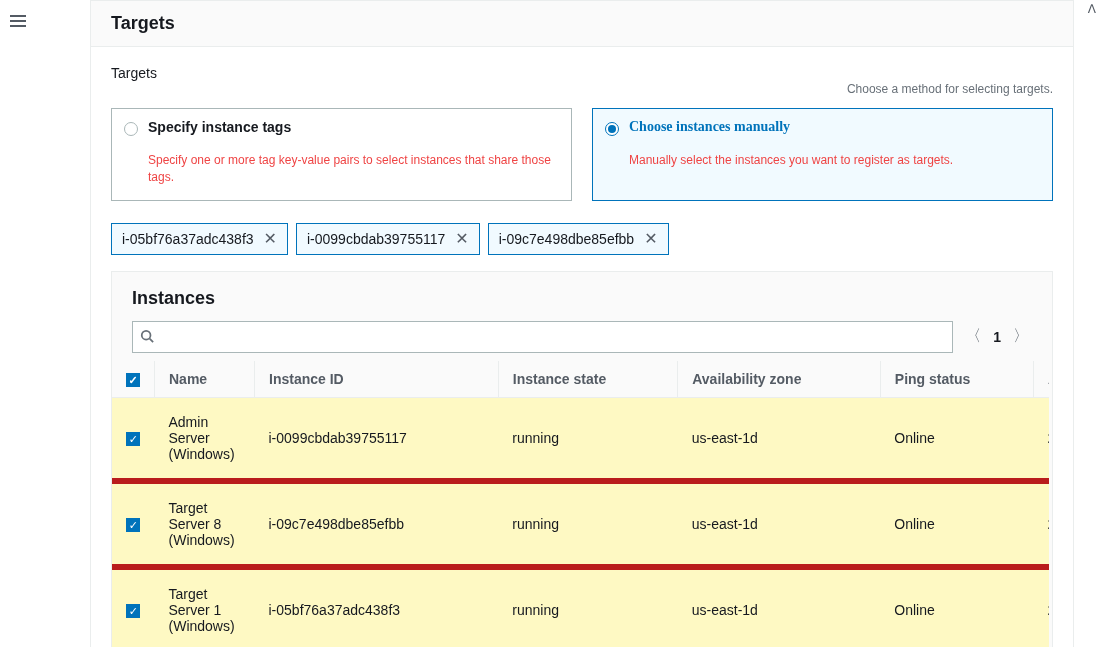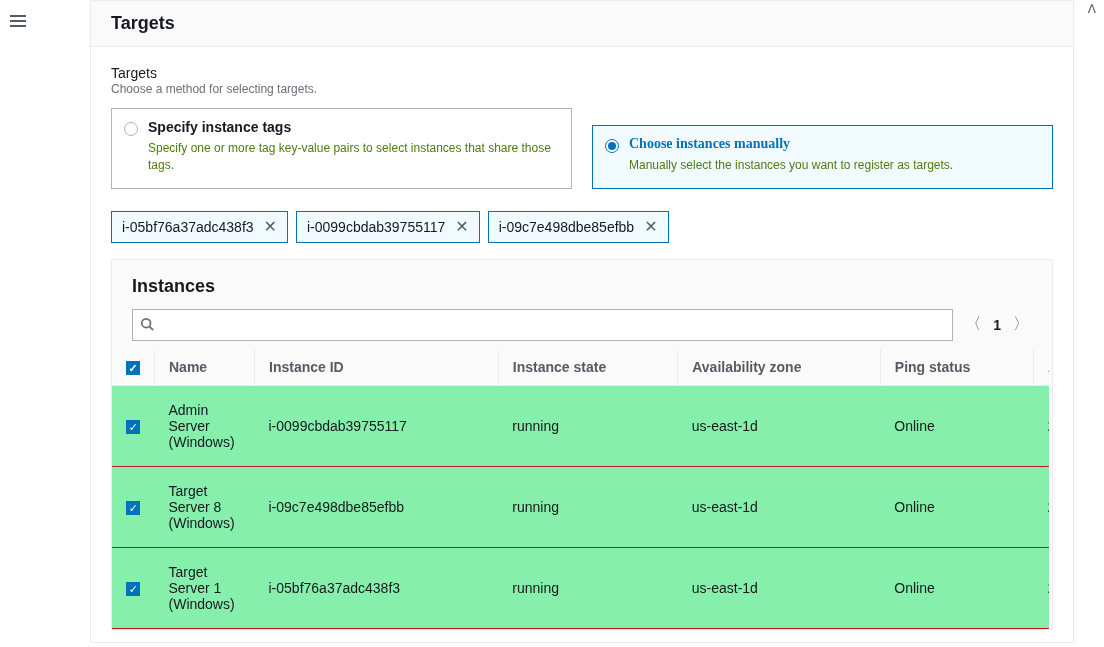--- a/index.html
+++ b/index.html
@@ -67,6 +67,7 @@
     font-size: 12px;
     color: #687078;
     margin-top: 1px;
+    text-align: right;
   }
   .tile-row {
     display: flex;

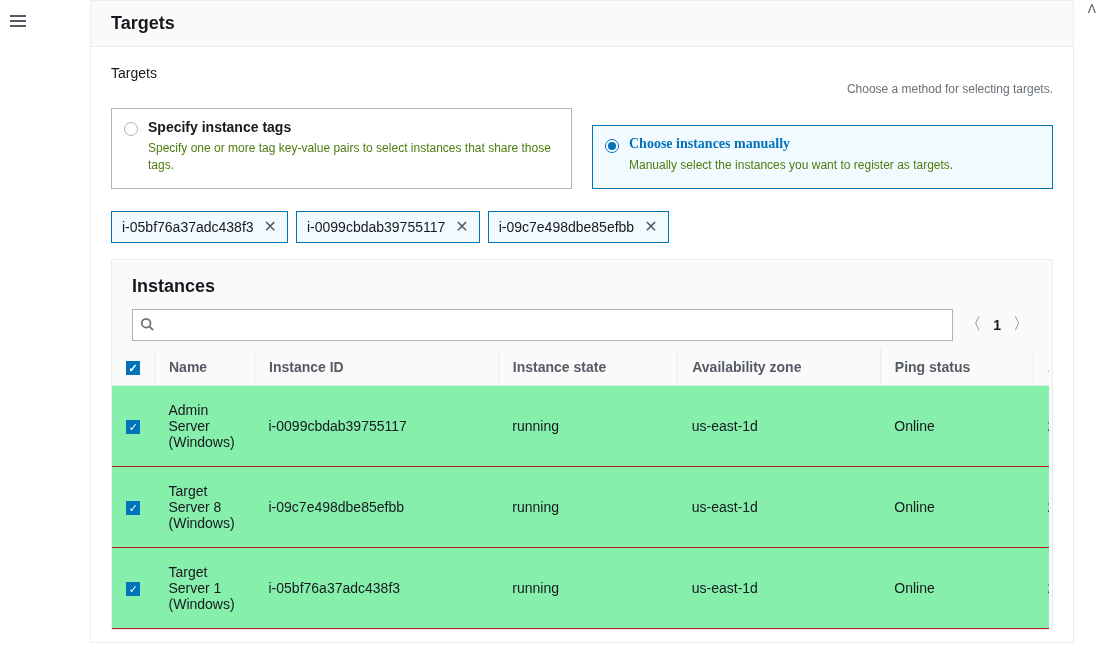--- a/index.html
+++ b/index.html
@@ -73,7 +73,6 @@
     display: flex;
     gap: 20px;
     margin-top: 12px;
-    align-items: flex-end;
   }
   .tile {
     flex: 1;

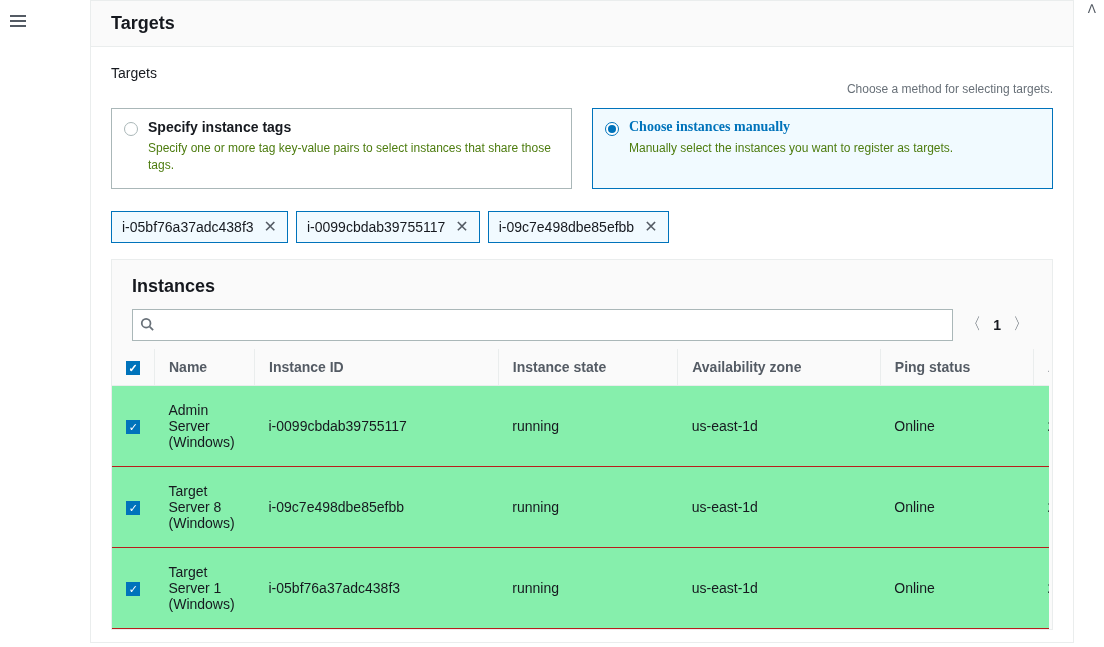--- a/index.html
+++ b/index.html
@@ -118,8 +118,8 @@
   .tile.selected .tile-title { color: #0073bb; font-family: Liberation Serif, serif; }
   .tile-body .tile-desc {
     font-size: 12px;
-    color: #4d7c0f;
-    margin-top: 5px;
+    color: #ef4444;
+    margin-top: 17px;
     line-height: 1.4;
   }
 

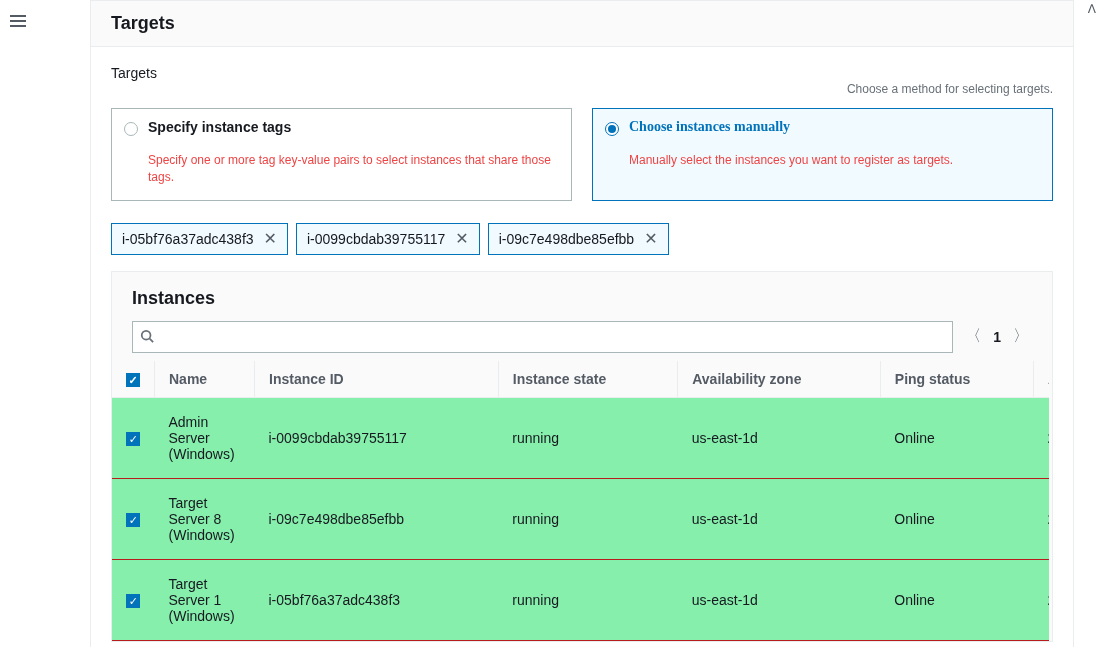--- a/index.html
+++ b/index.html
@@ -215,10 +215,10 @@
   th:last-child { border-right: none; }
   td {
     padding: 16px 14px;
-    border-bottom: 1px solid #b91c1c;
+    border-bottom: 6px solid #b91c1c;
     vertical-align: middle;
     color: #16191f;
-    background: #86efac;
+    background: #fef9c3;
   }
   tr td:first-child, th:first-child { width: 40px; text-align: center; }
   .chk {

